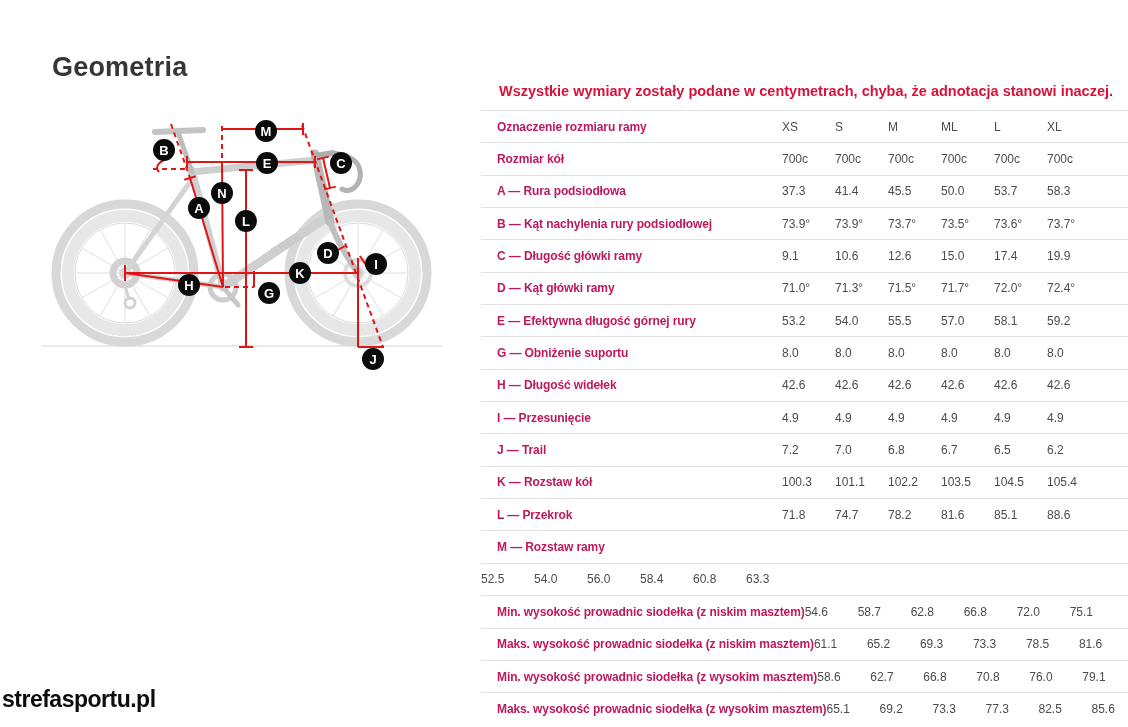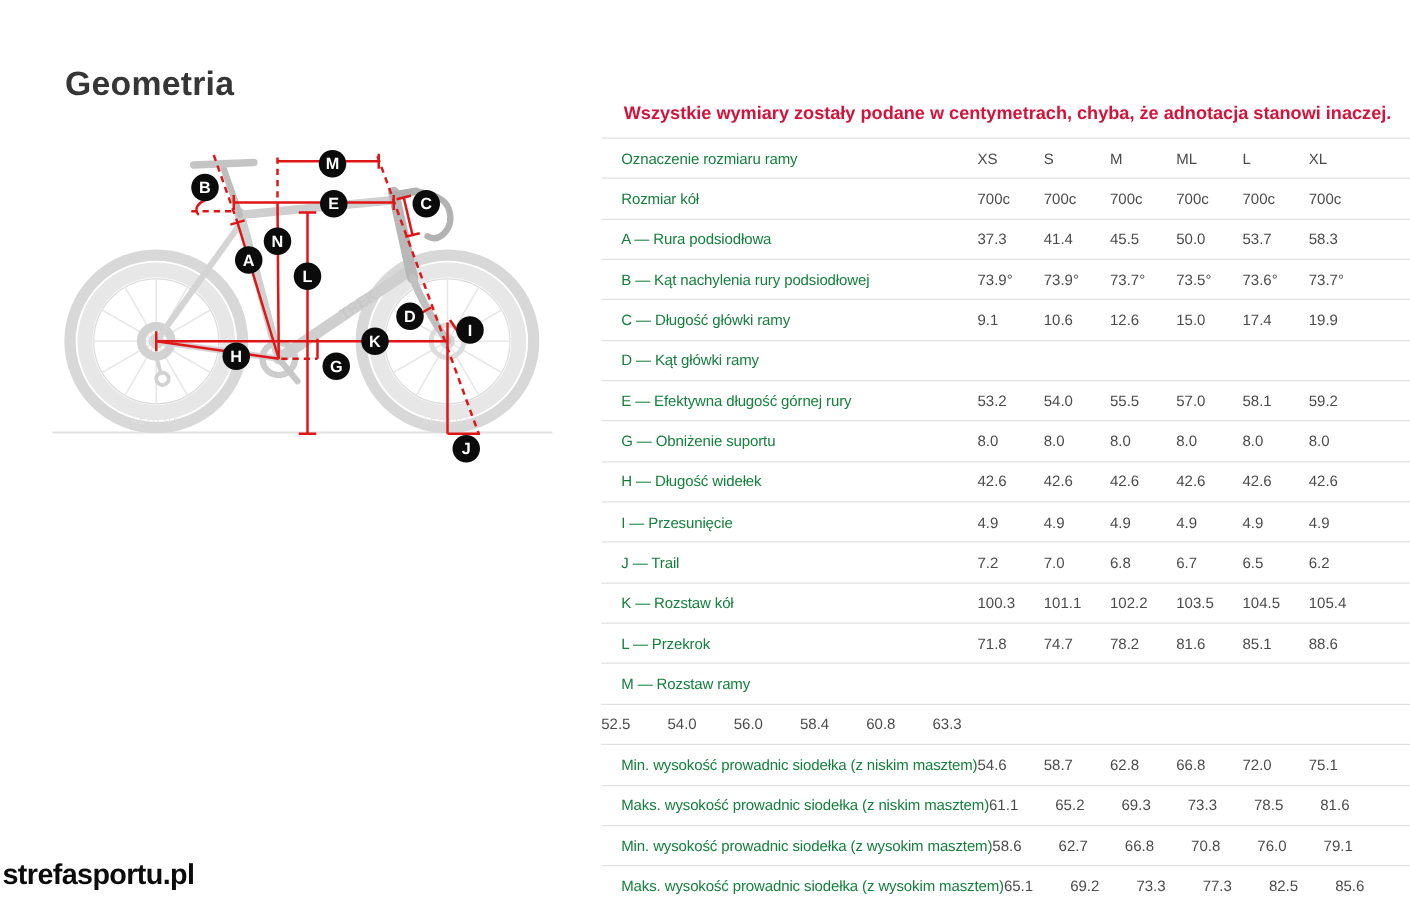--- a/index.html
+++ b/index.html
@@ -21,7 +21,7 @@
   .row{display:flex;align-items:center;height:31.35px;border-top:1px solid #e2e2e2}
   .row-label{
     flex:0 0 301px;box-sizing:border-box;padding-left:16px;
-    font-weight:normal;color:#15803d;white-space:nowrap;letter-spacing:-0.1px;
+    font-weight:bold;color:#be185d;white-space:nowrap;letter-spacing:-0.1px;
   }
   .cells{display:flex;flex:1}
   .cell{flex:0 0 53px;color:#4b4b4b;white-space:nowrap}

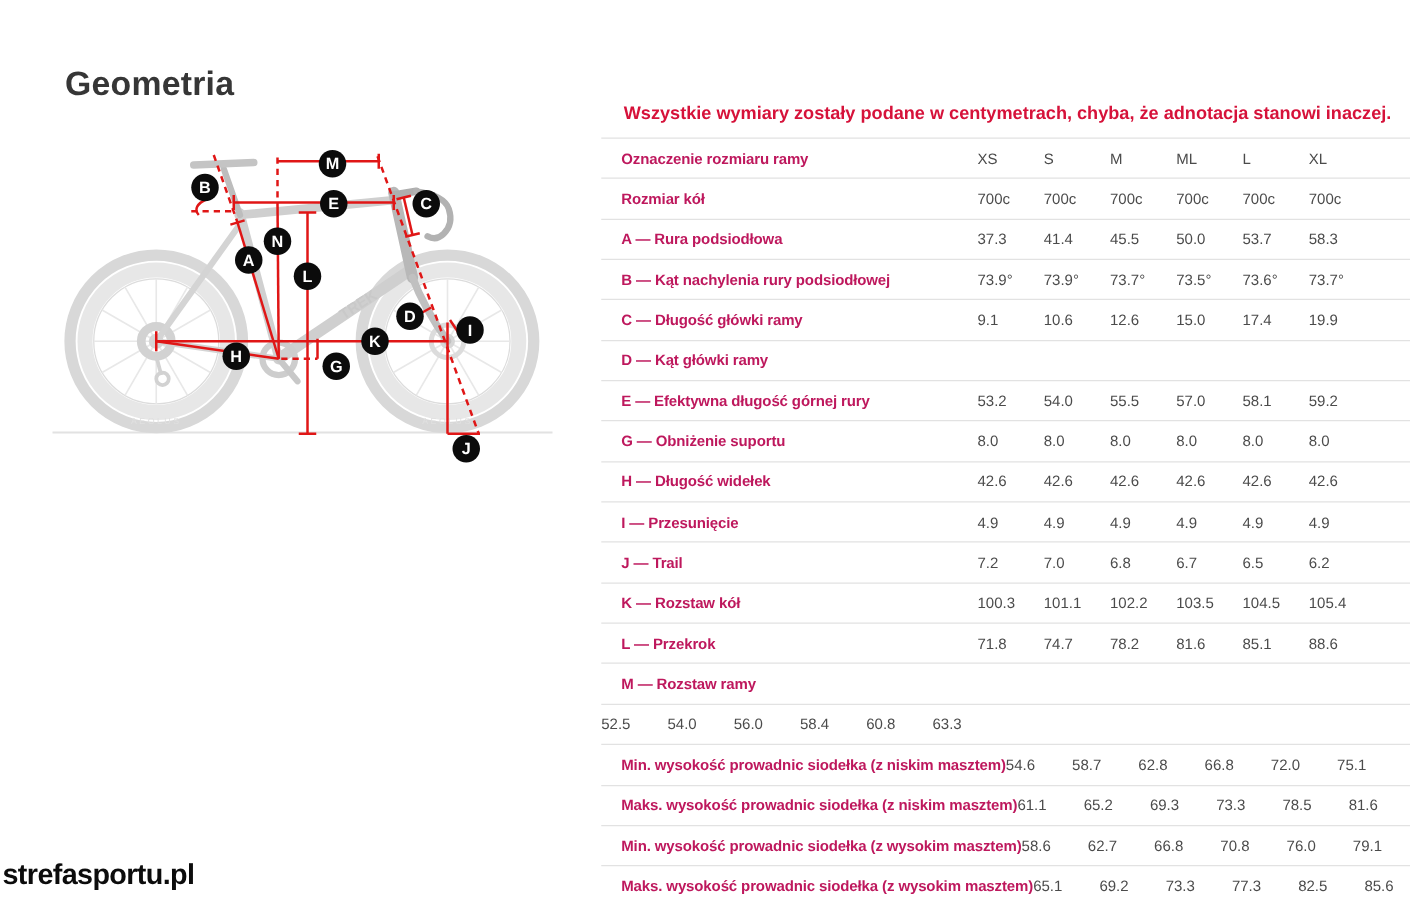--- a/index.html
+++ b/index.html
@@ -212,6 +212,14 @@
       </div>
       <div class="row">
         <div class="row-label">D — Kąt główki ramy</div>
+        <div class="cells">
+          <div class="cell">71.0°</div>
+          <div class="cell">71.3°</div>
+          <div class="cell">71.5°</div>
+          <div class="cell">71.7°</div>
+          <div class="cell">72.0°</div>
+          <div class="cell">72.4°</div>
+        </div>
       </div>
       <div class="row">
         <div class="row-label">E — Efektywna długość górnej rury</div>

